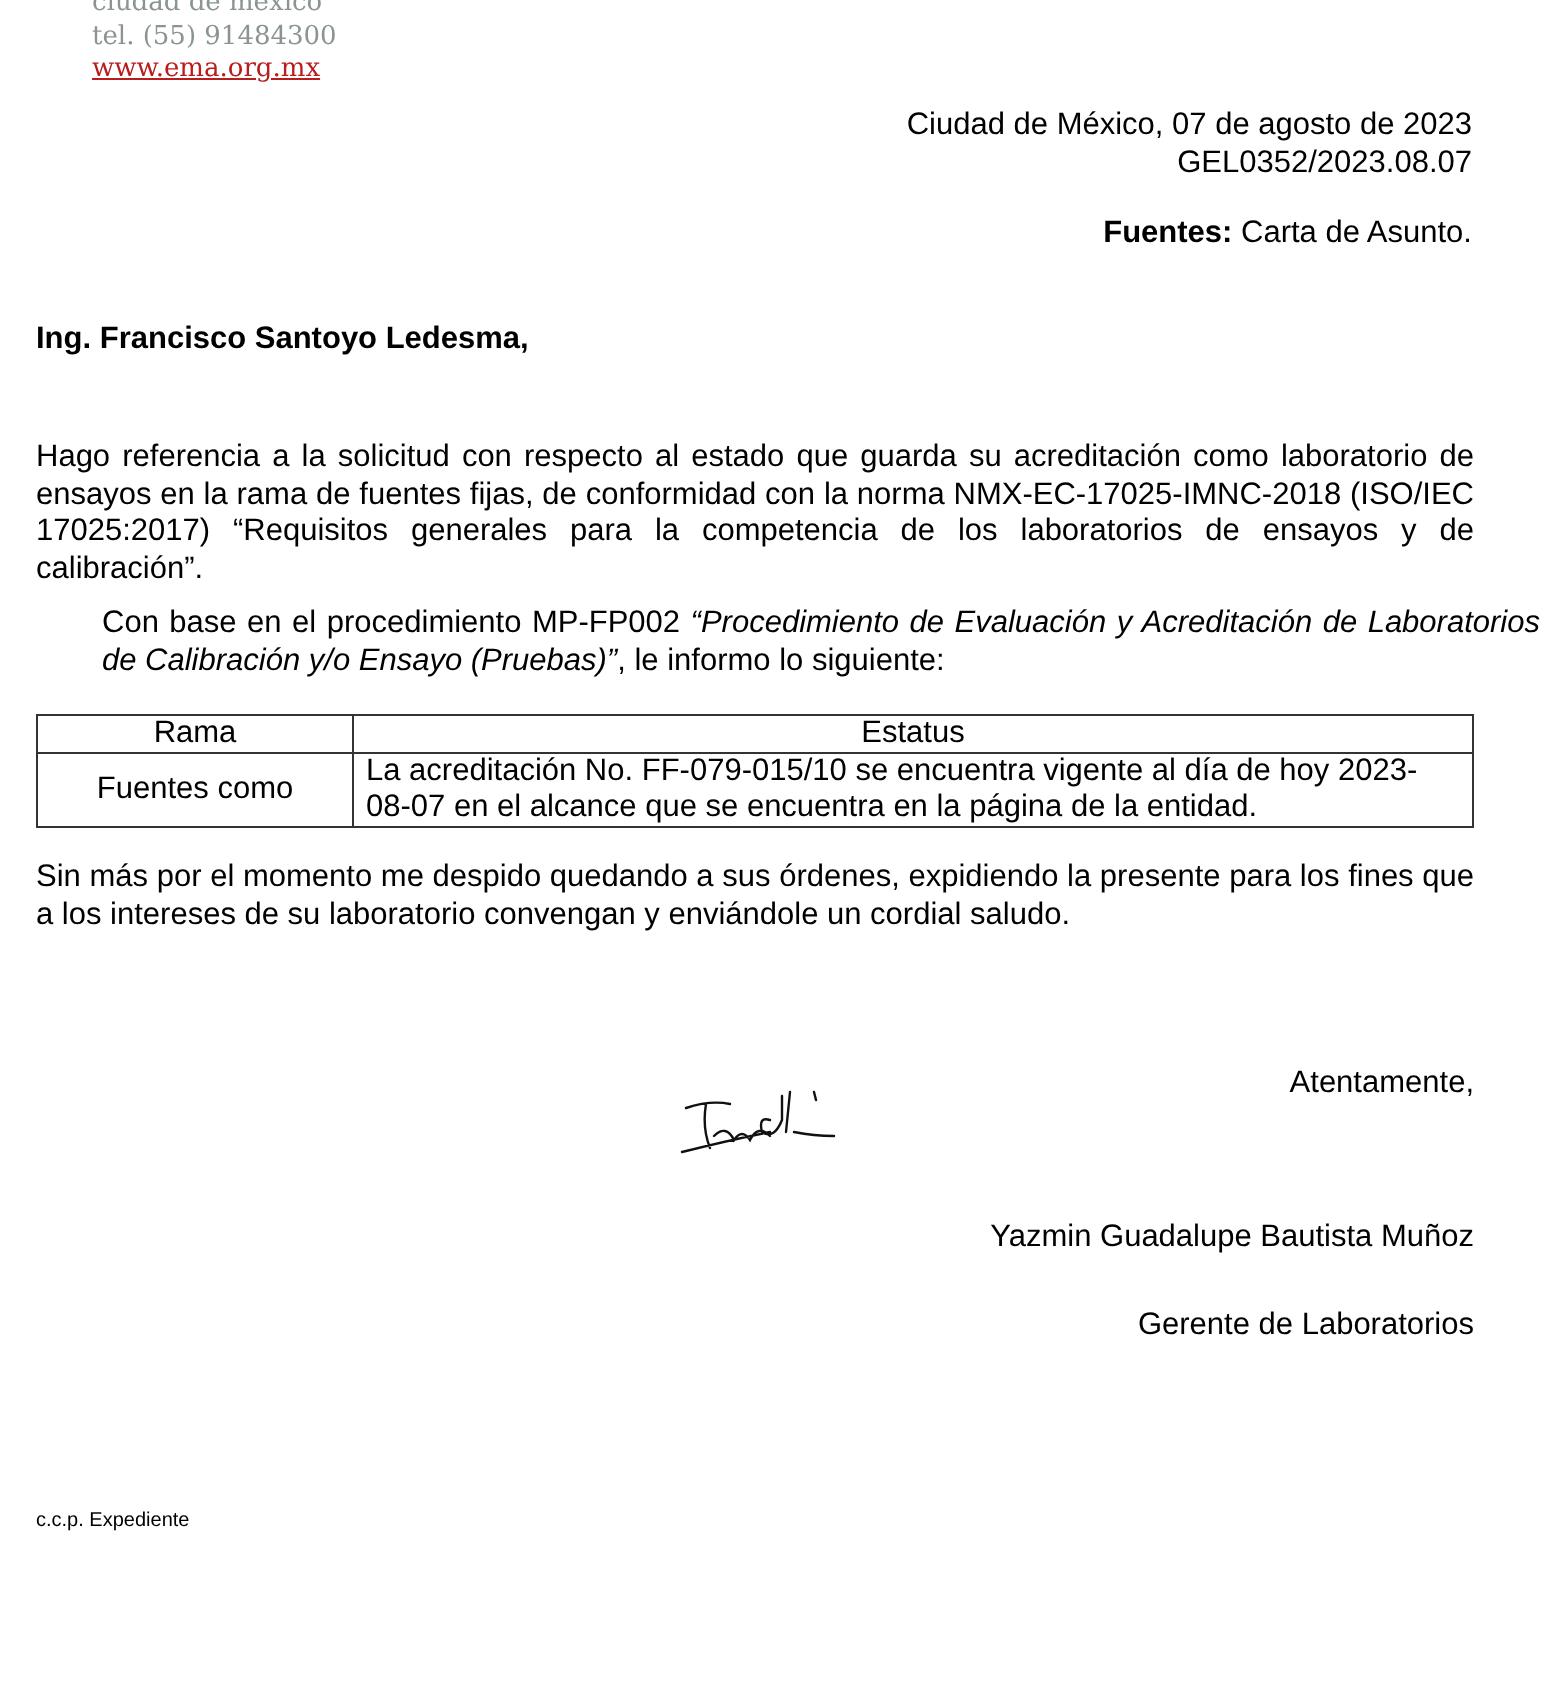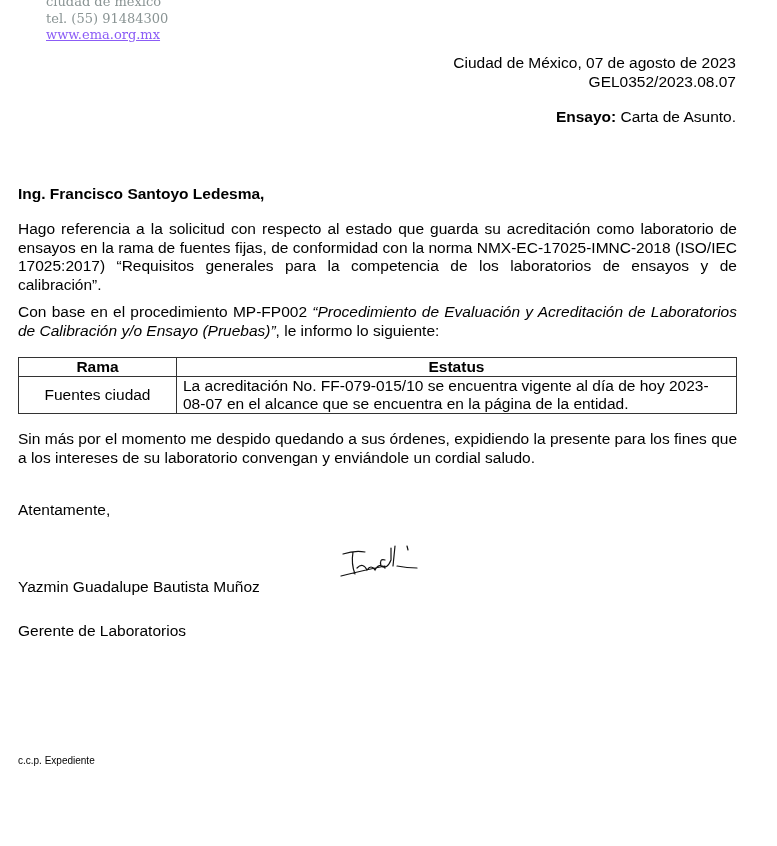--- a/index.html
+++ b/index.html
@@ -7,7 +7,7 @@
            font-family: "Liberation Sans", sans-serif; color: #000; font-size: 15.5px; }
     .abs { position: absolute; }
     .header-info { left: 46px; top: -6px; font-family: "DejaVu Serif", serif; font-size: 13px; line-height: 16.5px; color: #8a9494; }
-    .header-info a { color: #8b5cf6; text-decoration: underline; }
+    .header-info a { color: #b91c1c; text-decoration: underline; }
     .right { right: 41px; text-align: right; margin-left: 40px; }
     .line { line-height: 19px; }
     .block { left: 18px; width: 719px; line-height: 18.5px; }

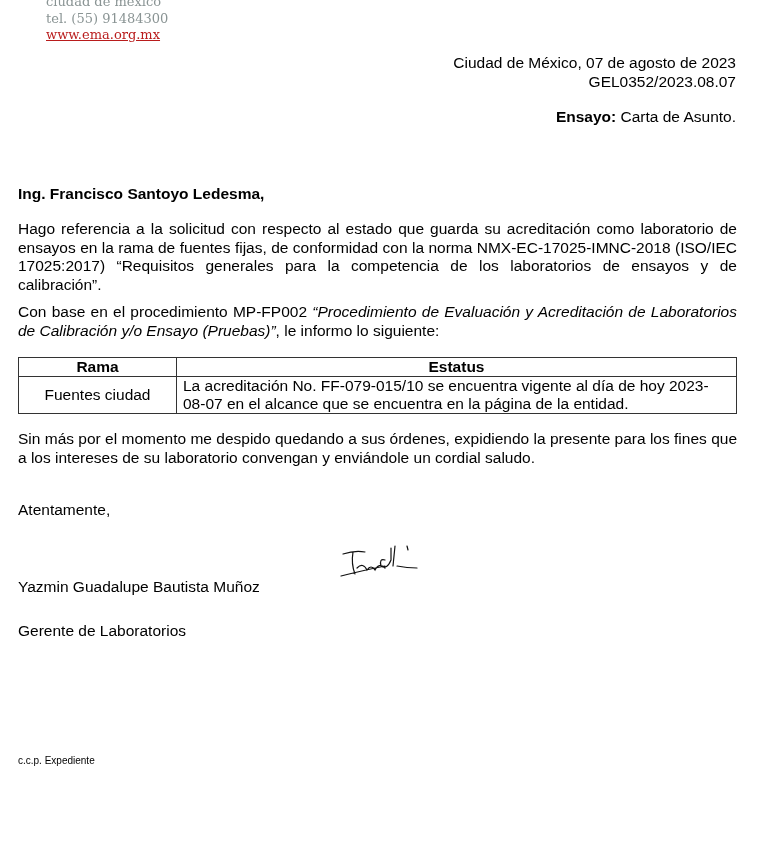--- a/index.html
+++ b/index.html
@@ -31,7 +31,7 @@
 
 <div class="abs right line" style="top:53px;">Ciudad de México, 07 de agosto de 2023</div>
 <div class="abs right line" style="top:72px;">GEL0352/2023.08.07</div>
-<div class="abs right line" style="top:107px;"><b>Ensayo:</b><span> Carta de Asunto.</span></div>
+<div class="abs right line" style="top:107px;"><b>Fuentes:</b><span> Carta de Asunto.</span></div>
 
 <div class="abs block" style="top:161px;">
   <div style="font-weight:bold;margin-top:24px;">Ing. Francisco Santoyo Ledesma,</div>

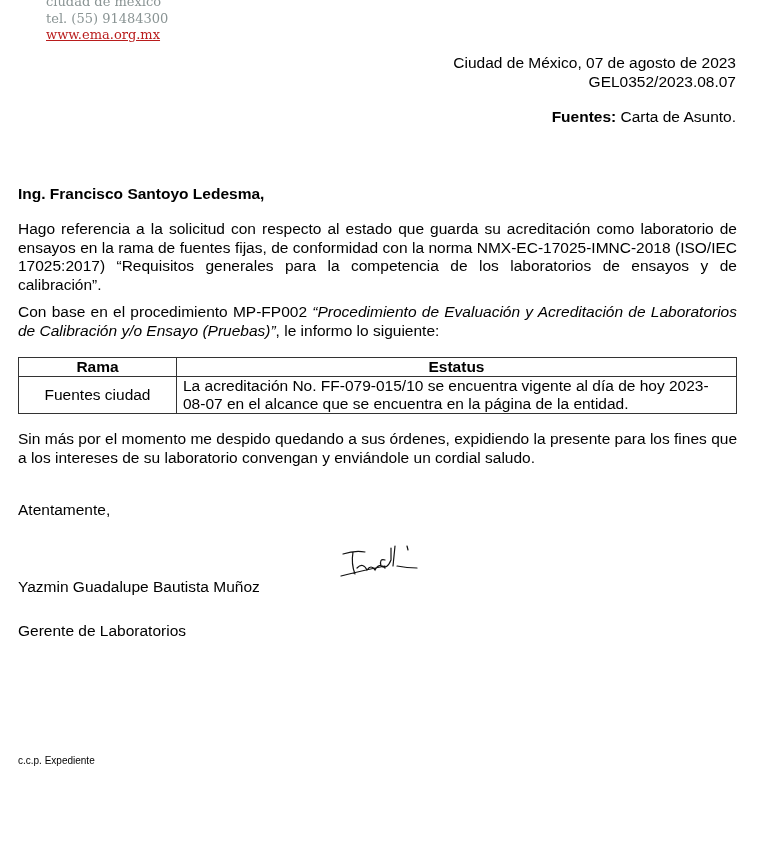--- a/index.html
+++ b/index.html
@@ -34,7 +34,7 @@
 <div class="abs right line" style="top:107px;"><b>Fuentes:</b><span> Carta de Asunto.</span></div>
 
 <div class="abs block" style="top:161px;">
-  <div style="font-weight:bold;margin-top:24px;">Ing. Francisco Santoyo Ledesma,</div>
+  <div style="font-weight:bold;">Ing. Francisco Santoyo Ledesma,</div>
 </div>
 
 <div class="abs block justify" style="top:220px;">Hago referencia a la solicitud con respecto al estado que guarda su acreditación como laboratorio de ensayos en la rama de fuentes fijas, de conformidad con la norma NMX-EC-17025-IMNC-2018 (ISO/IEC 17025:2017) “Requisitos generales para la competencia de los laboratorios de ensayos y de calibración”.</div>

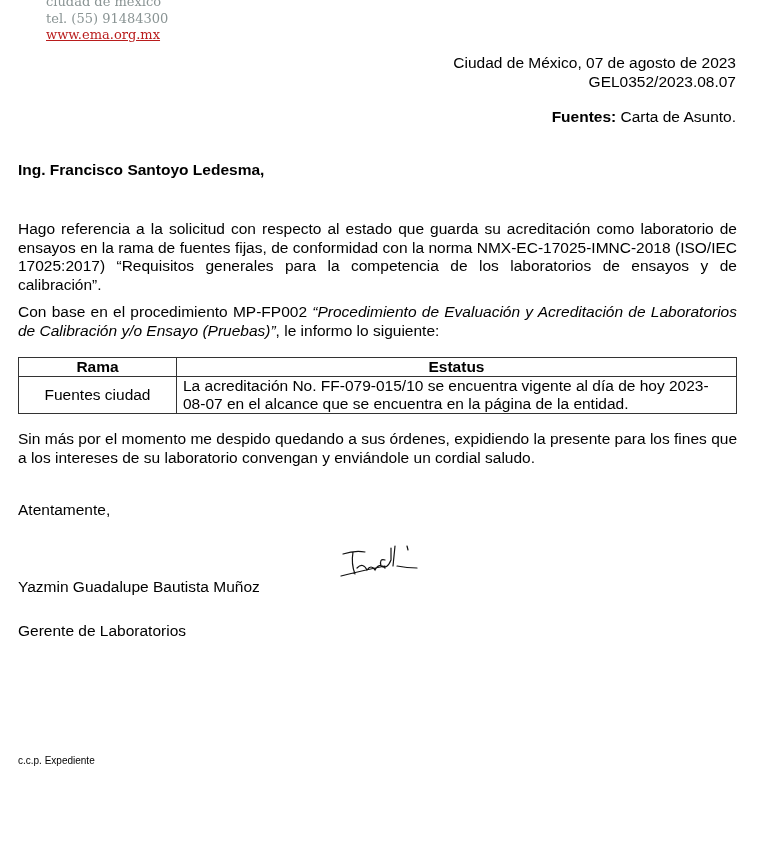--- a/index.html
+++ b/index.html
@@ -39,7 +39,7 @@
 
 <div class="abs block justify" style="top:220px;">Hago referencia a la solicitud con respecto al estado que guarda su acreditación como laboratorio de ensayos en la rama de fuentes fijas, de conformidad con la norma NMX-EC-17025-IMNC-2018 (ISO/IEC 17025:2017) “Requisitos generales para la competencia de los laboratorios de ensayos y de calibración”.</div>
 
-<div class="abs block justify" style="top:303px;"><span>Con base en el procedimiento MP-FP002 </span><i>“Procedimiento de Evaluación y Acreditación de Laboratorios de Calibración y/o Ensayo (Pruebas)”</i><span>, le informo lo siguiente:</span></div>
+<div class="abs block justify" style="top:303px;margin-left:33px;"><span>Con base en el procedimiento MP-FP002 </span><i>“Procedimiento de Evaluación y Acreditación de Laboratorios de Calibración y/o Ensayo (Pruebas)”</i><span>, le informo lo siguiente:</span></div>
 
 <table class="status">
   <thead>

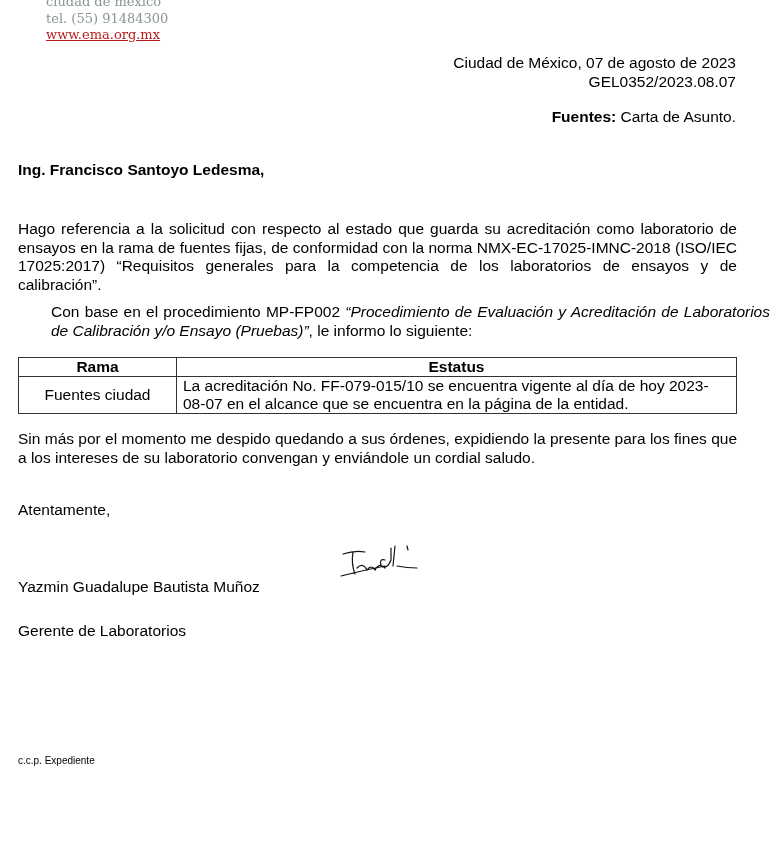--- a/index.html
+++ b/index.html
@@ -15,7 +15,7 @@
     b { font-weight: bold; }
     table.status { position: absolute; left: 18px; top: 357px; width: 719px; border-collapse: collapse; font-size: 15.5px; }
     table.status th, table.status td { border: 1px solid #333; padding: 0 6px; line-height: 18px; }
-    table.status th { font-weight: bold; }
+    table.status th { font-weight: normal; }
     table.status td.rama { width: 145px; text-align: center; }
     .center { text-align: left; }
     .sig-svg { position: absolute; left: 335px; top: 540px; }

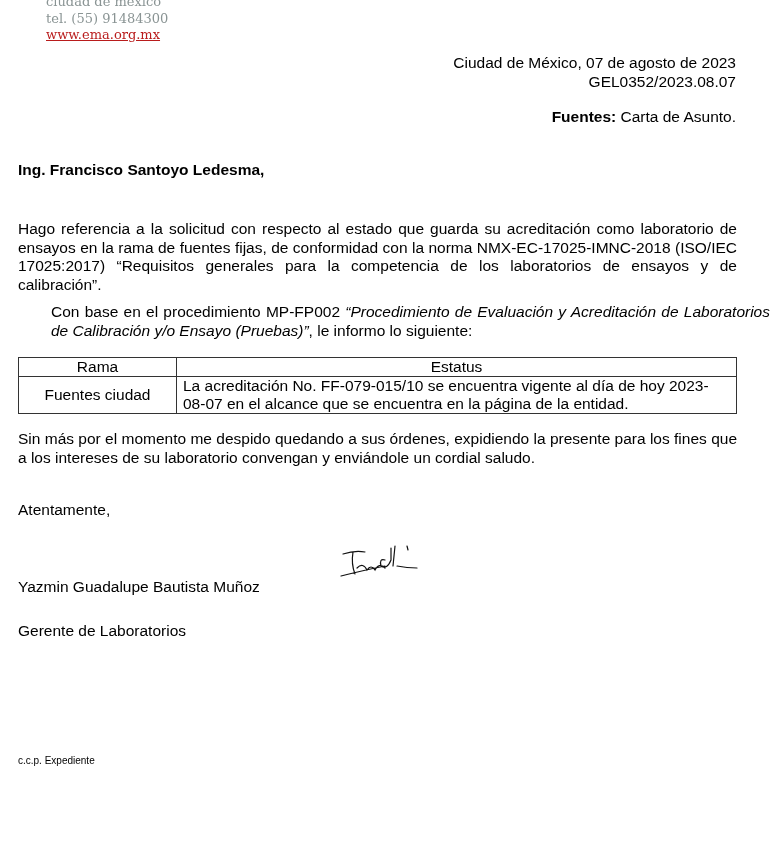--- a/index.html
+++ b/index.html
@@ -50,7 +50,7 @@
   </thead>
   <tbody>
     <tr>
-      <td class="rama">Fuentes ciudad</td>
+      <td class="rama">Fuentes como</td>
       <td>La acreditación No. FF-079-015/10 se encuentra vigente al día de hoy 2023-08-07 en el alcance que se encuentra en la página de la entidad.</td>
     </tr>
   </tbody>

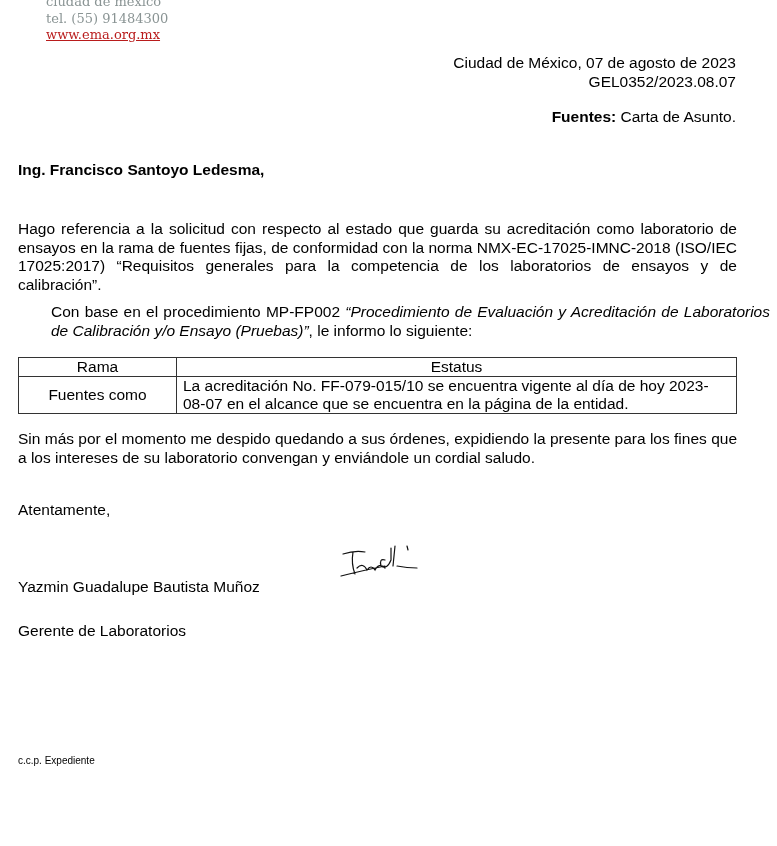--- a/index.html
+++ b/index.html
@@ -17,7 +17,7 @@
     table.status th, table.status td { border: 1px solid #333; padding: 0 6px; line-height: 18px; }
     table.status th { font-weight: normal; }
     table.status td.rama { width: 145px; text-align: center; }
-    .center { text-align: left; }
+    .center { text-align: right; margin-top: 32px; }
     .sig-svg { position: absolute; left: 335px; top: 540px; }
   </style>
 </head>

